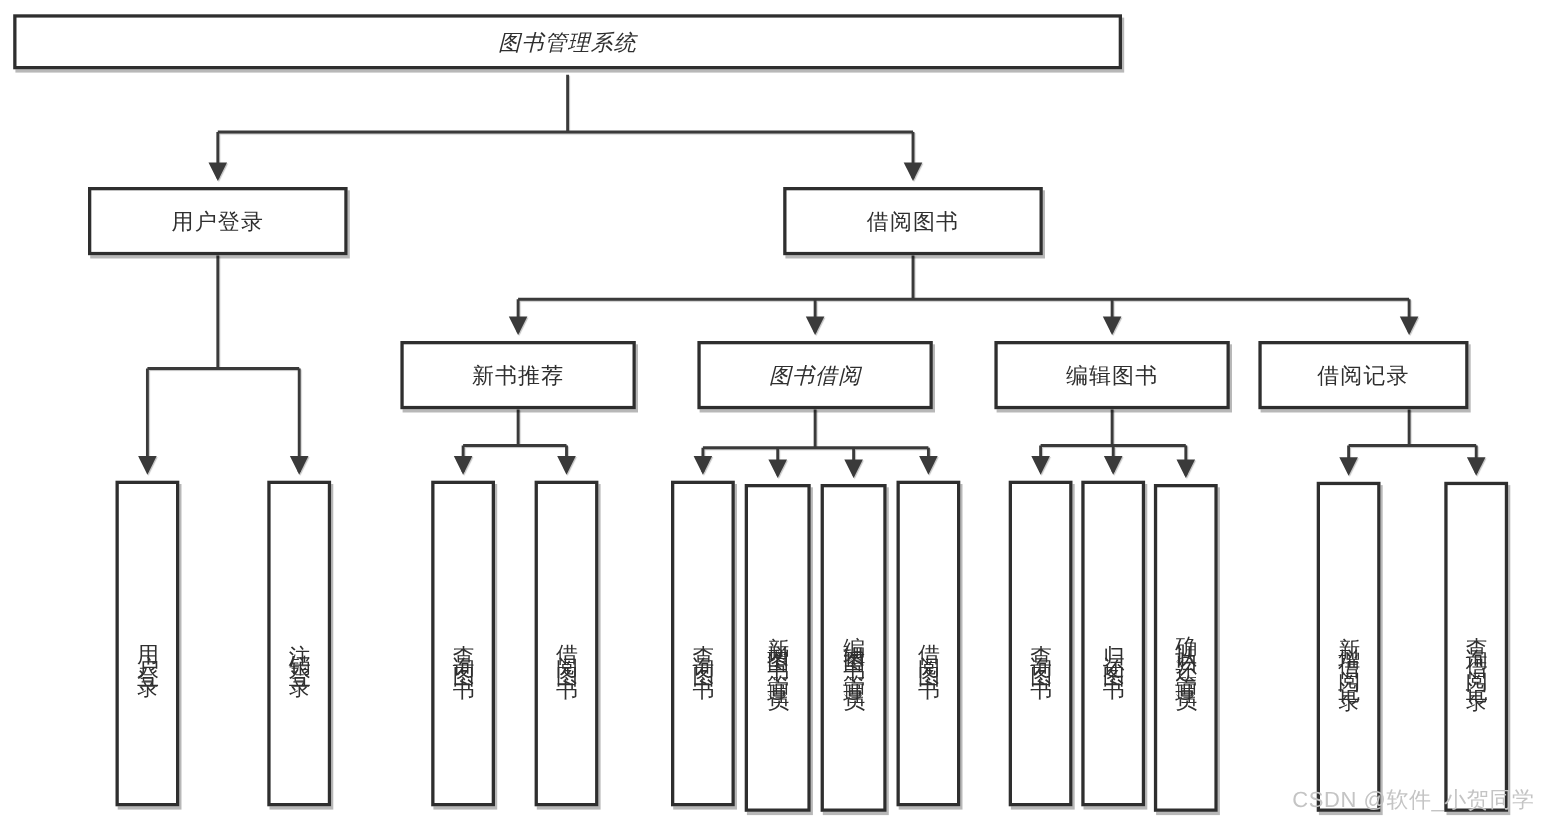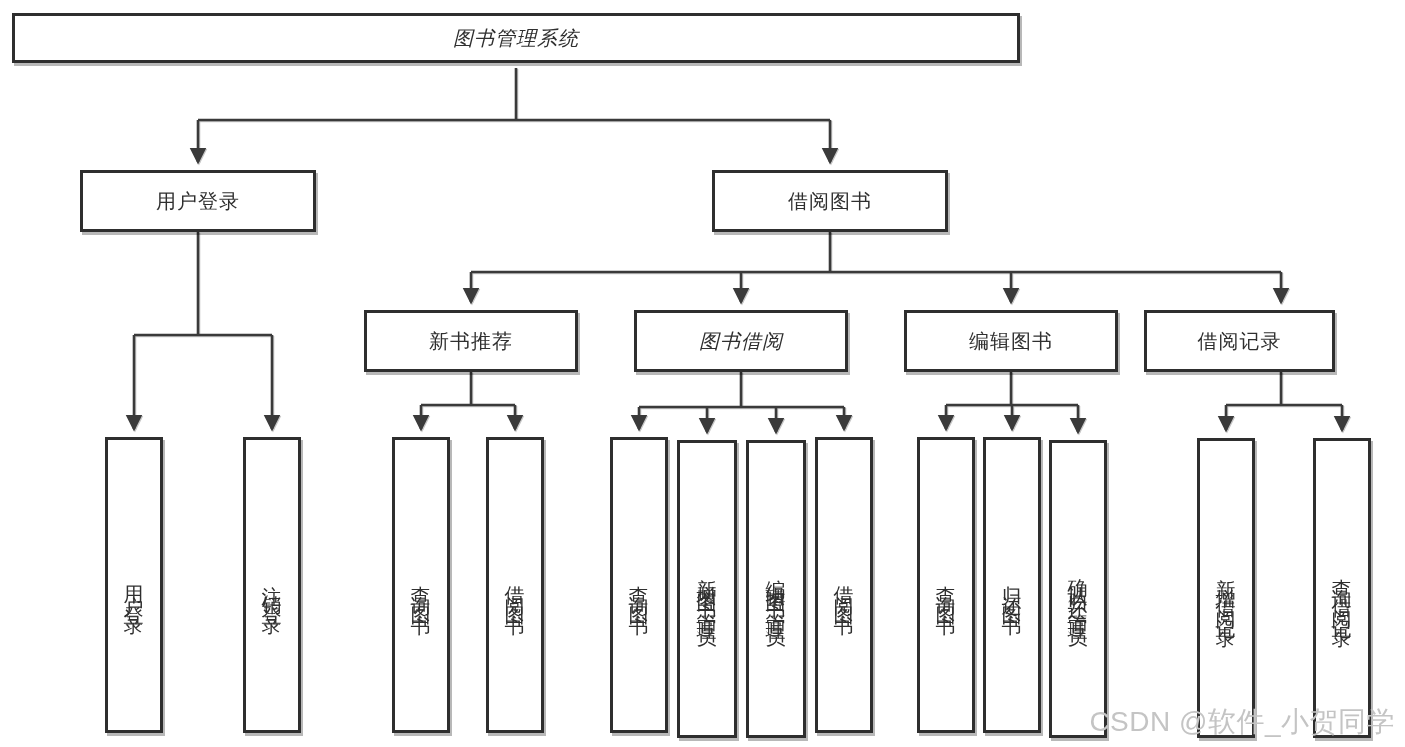--- a/index.html
+++ b/index.html
@@ -17,7 +17,7 @@
     padding-top:10px;}
   .root-box{font-size:20px;}
   .watermark{position:absolute;right:10px;bottom:6px;
-    color:#c4c4c4;font-size:28px;letter-spacing:0.5px;white-space:nowrap;}
+    color:#c4c4c4;font-size:20px;letter-spacing:0.5px;white-space:nowrap;}
 </style>
 </head>
 <body>

